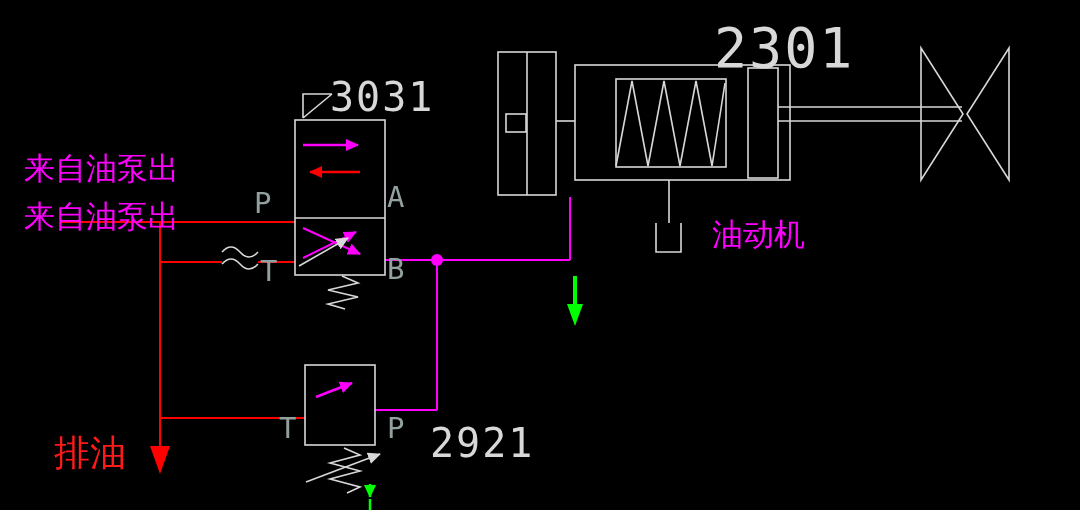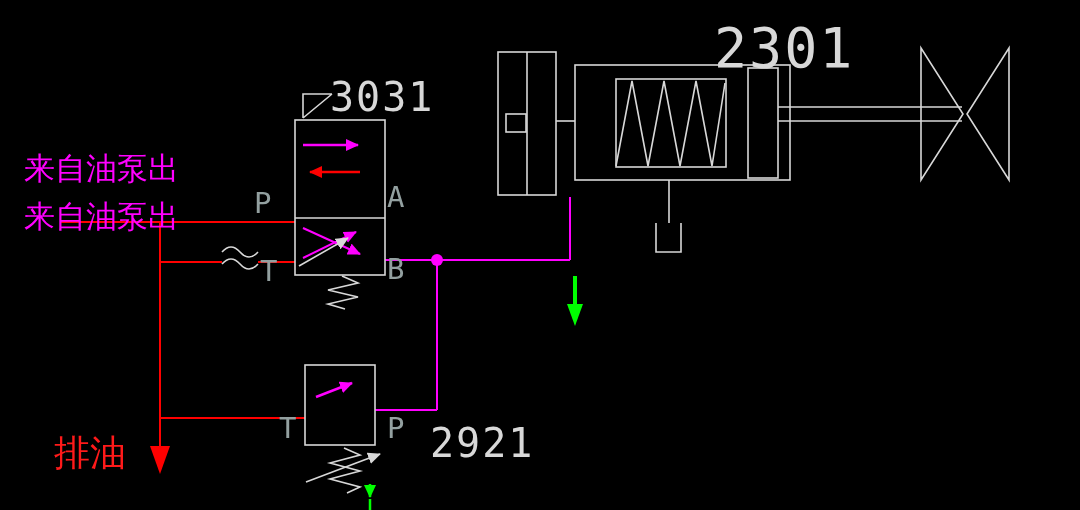--- a/index.html
+++ b/index.html
@@ -119,6 +119,7 @@
     <div>来自油泵出</div>
     <div>来自油泵出</div>
   </div>
+  <div class="t cn magenta" style="left:712px;top:218px;font-size:31px">油动机</div>
 
 
   <div class="t cn redt" style="left:54px;top:434px;font-size:36px">排油</div>

